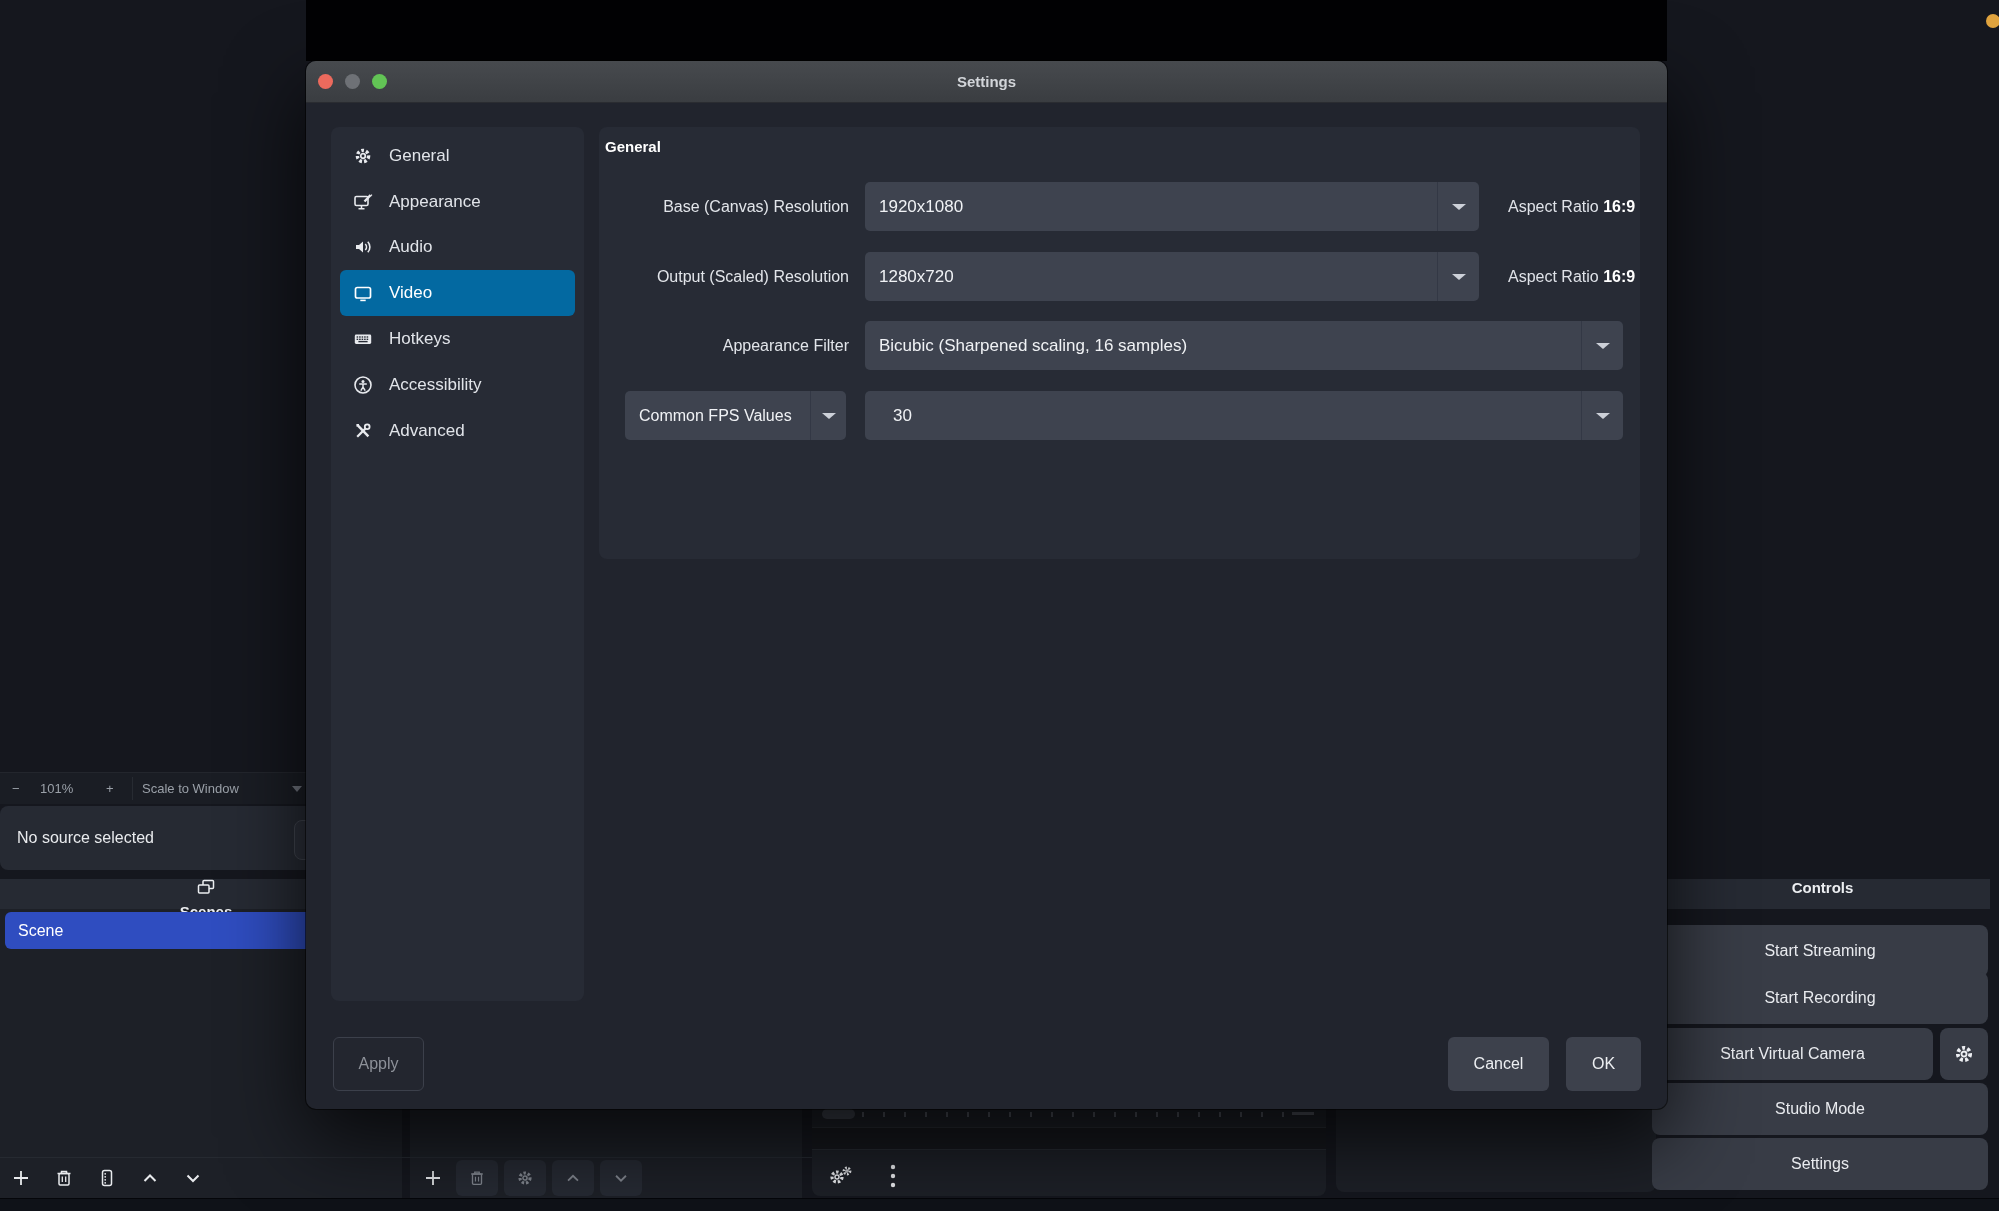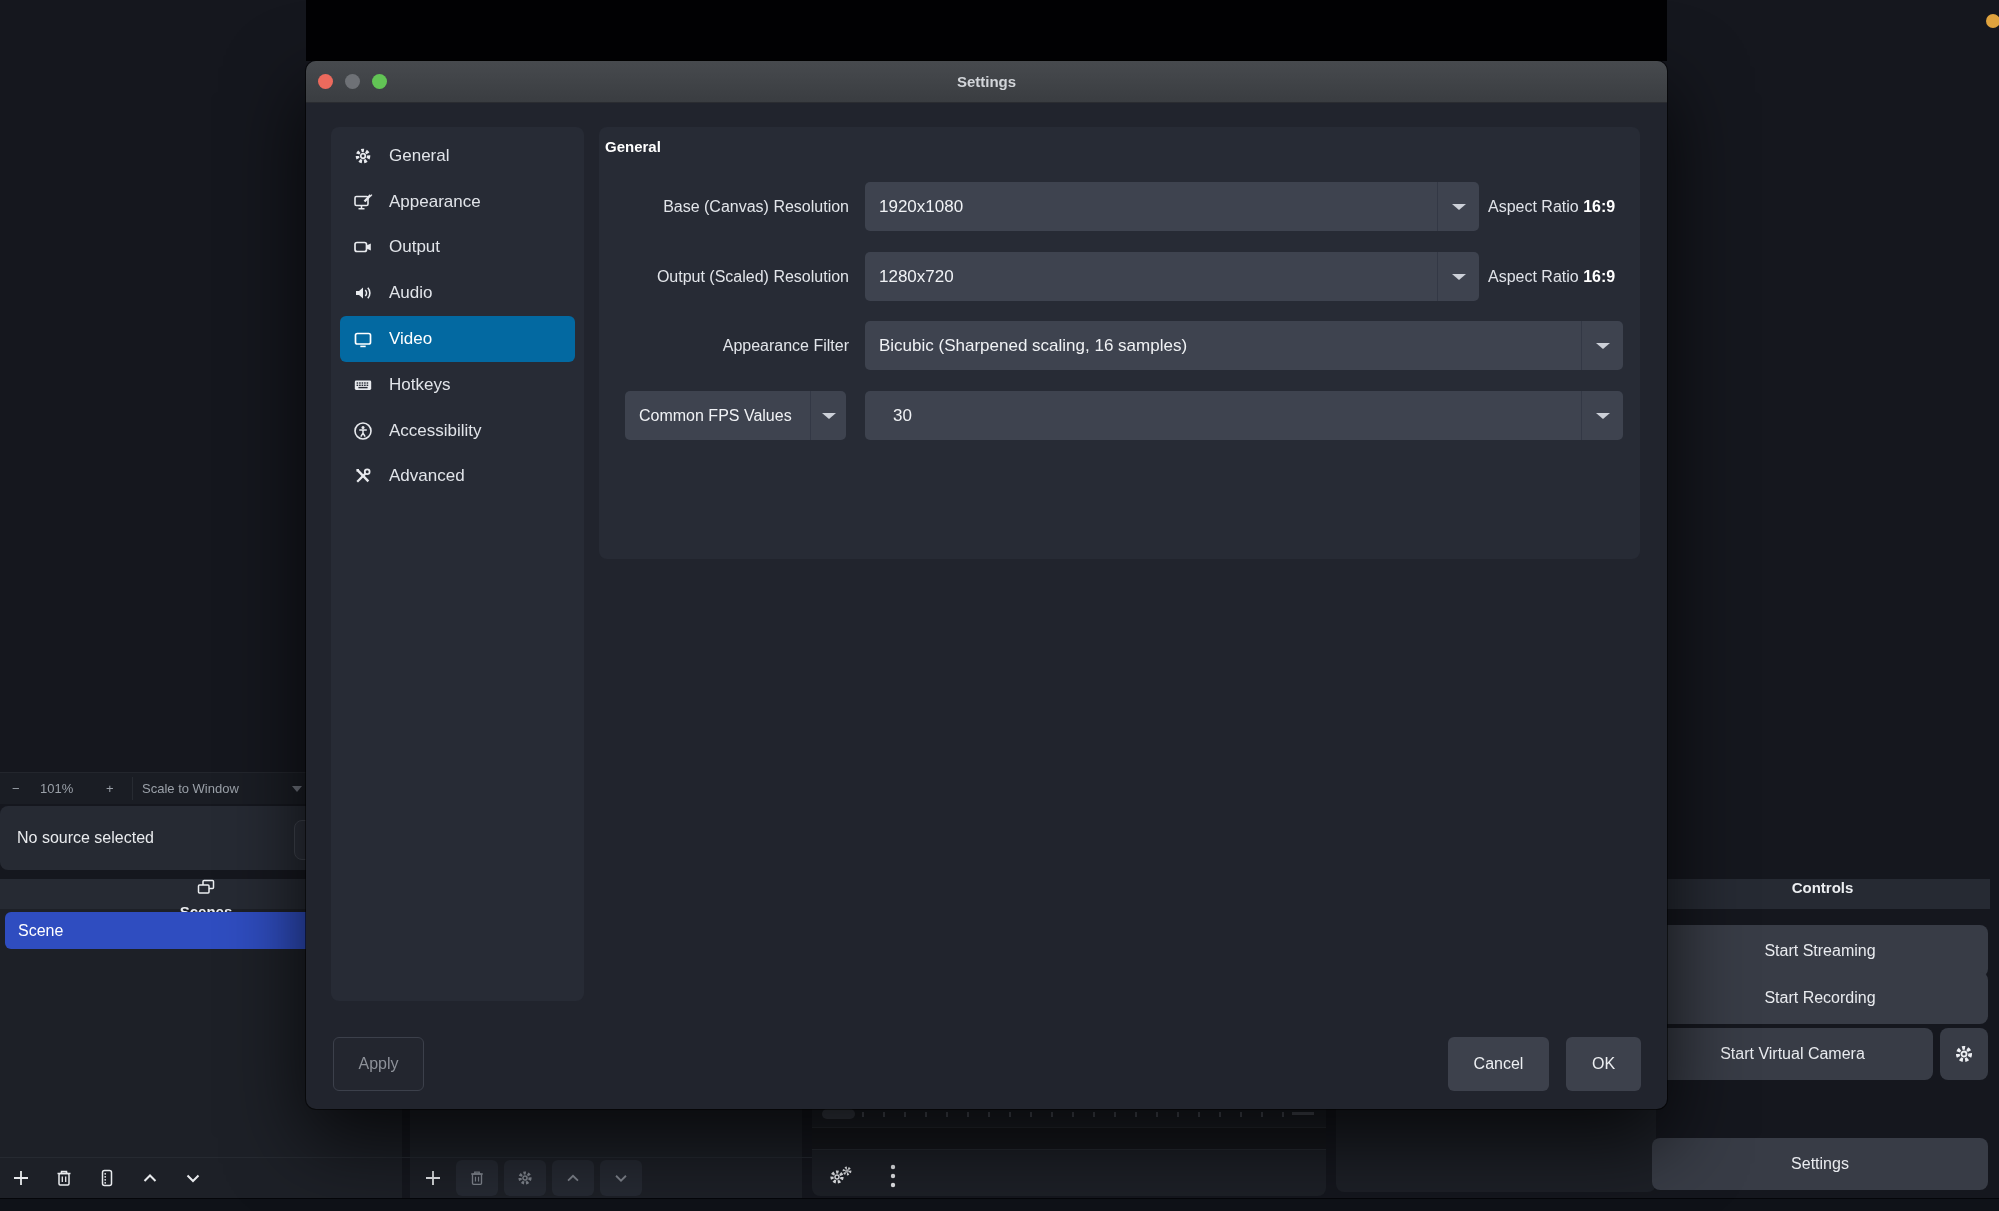--- a/index.html
+++ b/index.html
@@ -59,7 +59,7 @@
   .field .arrow-zone{position:absolute;right:0;top:0;bottom:0;width:41px;border-left:1px solid #333845;display:flex;align-items:center;justify-content:center;}
   .field .arrow-zone.narrow{width:35px;}
   .tri-down{width:0;height:0;border-left:7px solid transparent;border-right:7px solid transparent;border-top:6px solid #ccd0d8;}
-  .aspect{position:absolute;height:25px;line-height:25px;color:#dfe2e8;font-size:16px;}
+  .aspect{position:absolute;height:25px;line-height:25px;color:#dfe2e8;font-size:16px;margin-left:20px;}
   .aspect b{color:#fff;}
   .btn{position:absolute;height:54px;border-radius:6px;font-size:16px;display:flex;align-items:center;justify-content:center;box-sizing:border-box;}
   .btn-apply{left:27px;top:976px;width:91px;background:#23262f;border:1px solid #3c404b;color:#8d9199;}

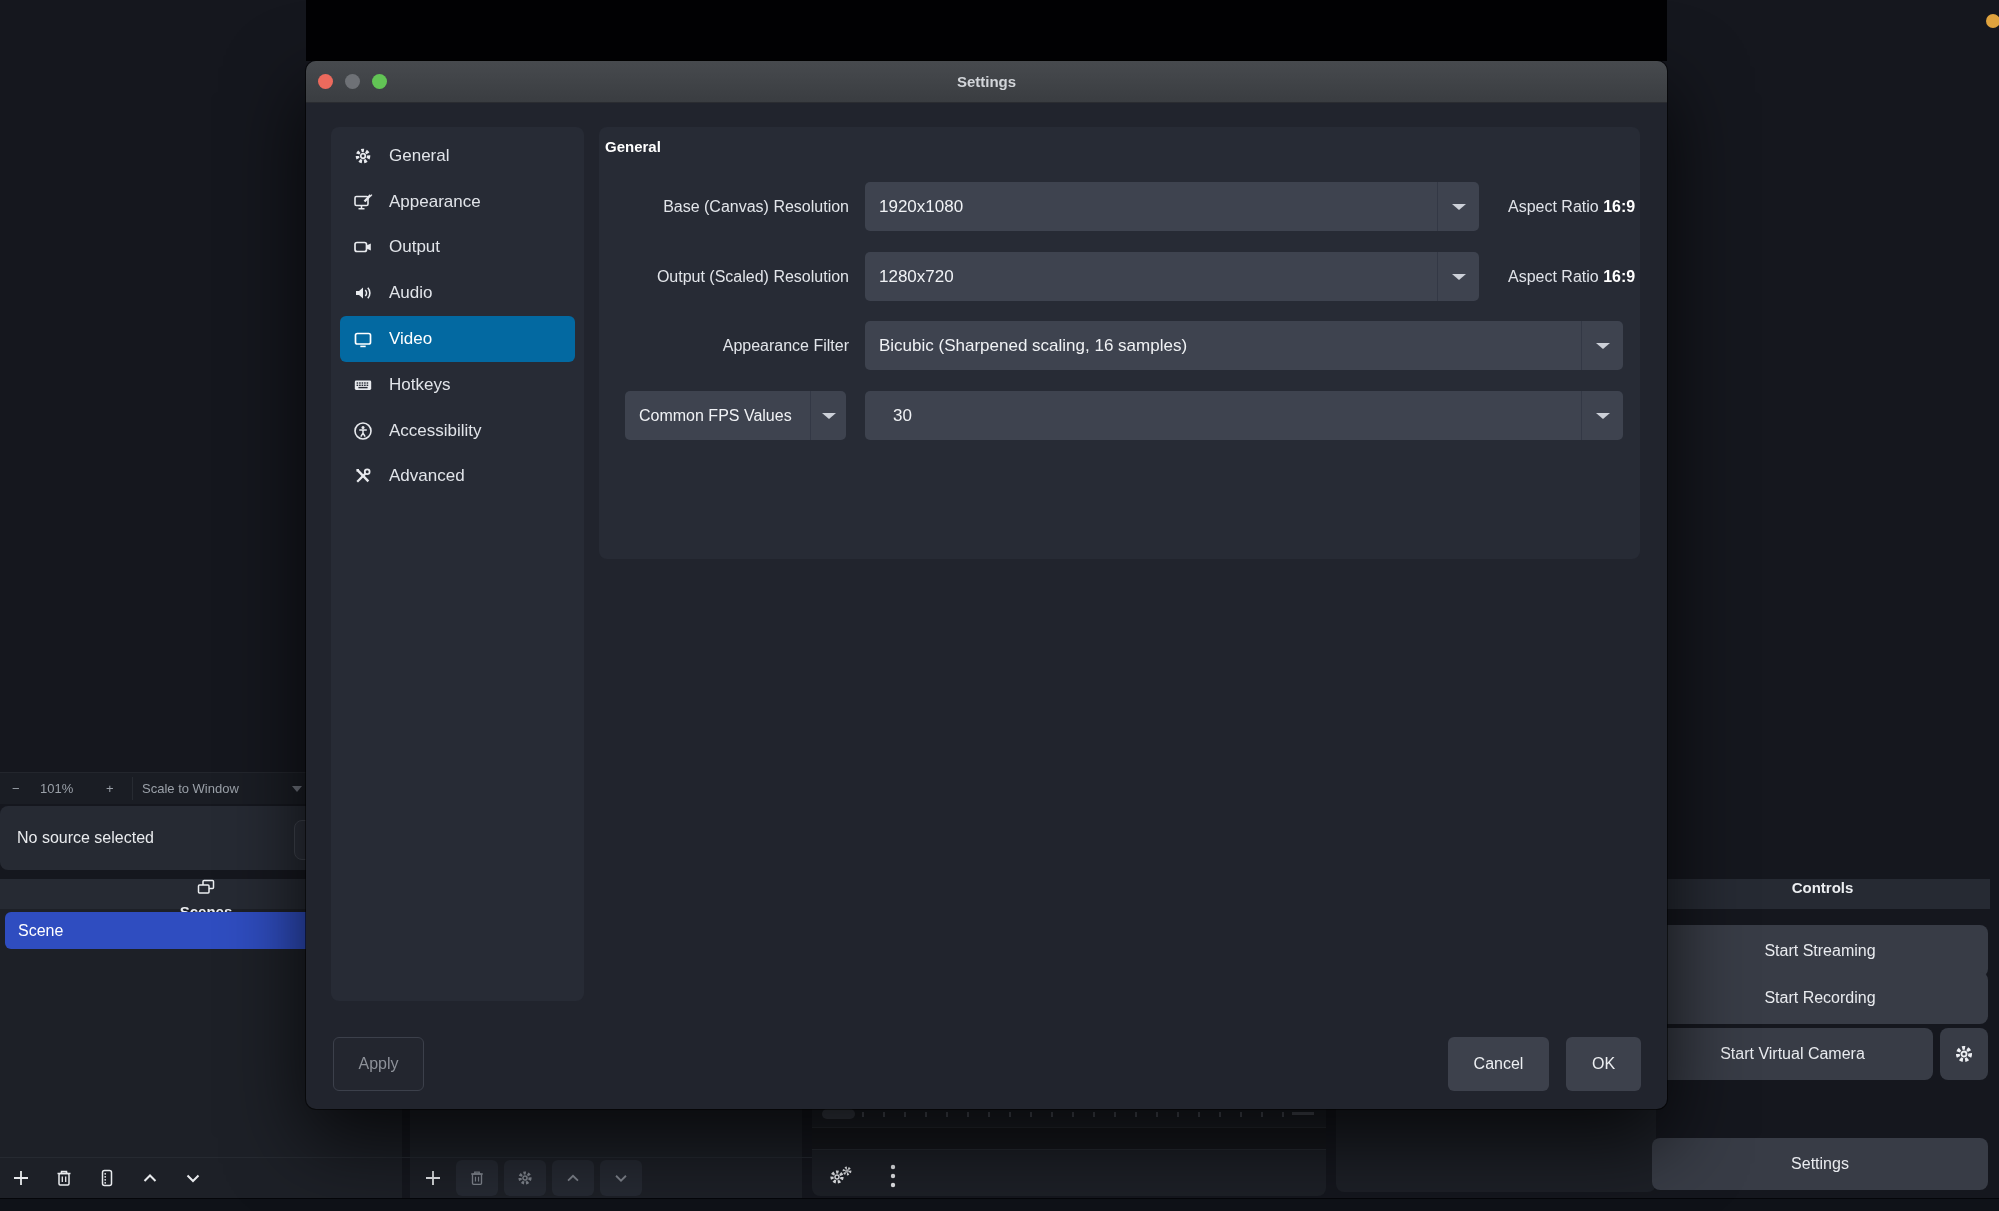--- a/index.html
+++ b/index.html
@@ -269,15 +269,6 @@
     <div class="side-item">
       <span class="icon">
           <svg width="20" height="20" viewBox="0 0 20 20">
-            <rect x="2" y="5.5" width="11.5" height="9" rx="2" fill="none" stroke="#e8eaee" stroke-width="1.7"></rect>
-            <path d="M13.5 8.6 17.8 6.4v7.2L13.5 11.4z" fill="#e8eaee"></path>
-          </svg>
-        </span>
-      <span>Output</span>
-    </div>
-    <div class="side-item">
-      <span class="icon">
-          <svg width="20" height="20" viewBox="0 0 20 20">
             <path d="M3 8h3l4-3.6v11.2L6 12H3z" fill="#e8eaee"></path>
             <path d="M12.3 7a4.4 4.4 0 0 1 0 6M14.8 4.7a7.8 7.8 0 0 1 0 10.6" stroke="#e8eaee" stroke-width="1.6" fill="none"></path>
           </svg>

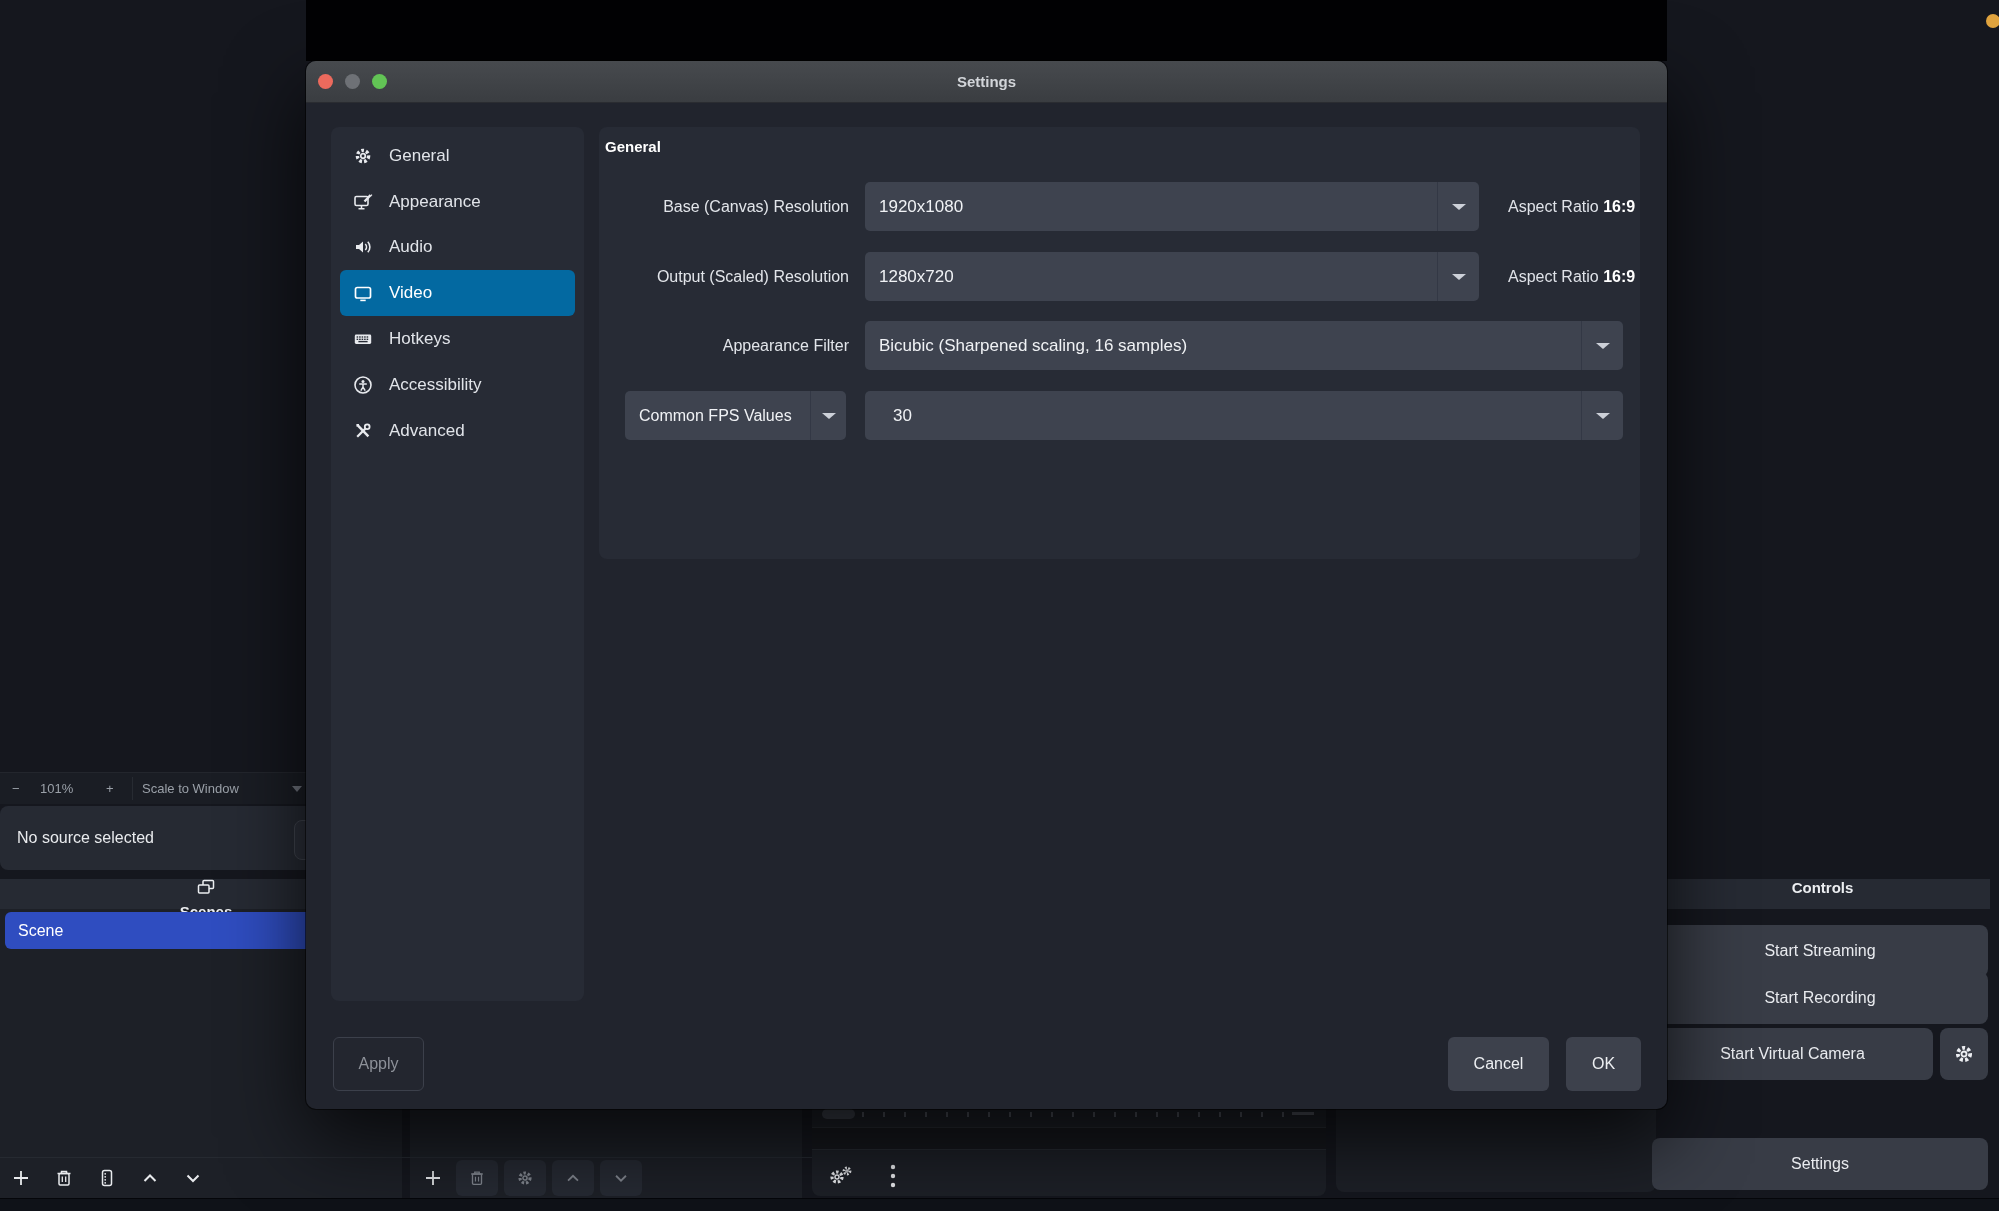--- a/index.html
+++ b/index.html
@@ -232,6 +232,7 @@
         </svg>
       </span>
   </div>
+  <div class="ctl-btn" style="top:204px;">Studio Mode</div>
   <div class="ctl-btn" style="top:259px;">Settings</div>
 </div>
 

